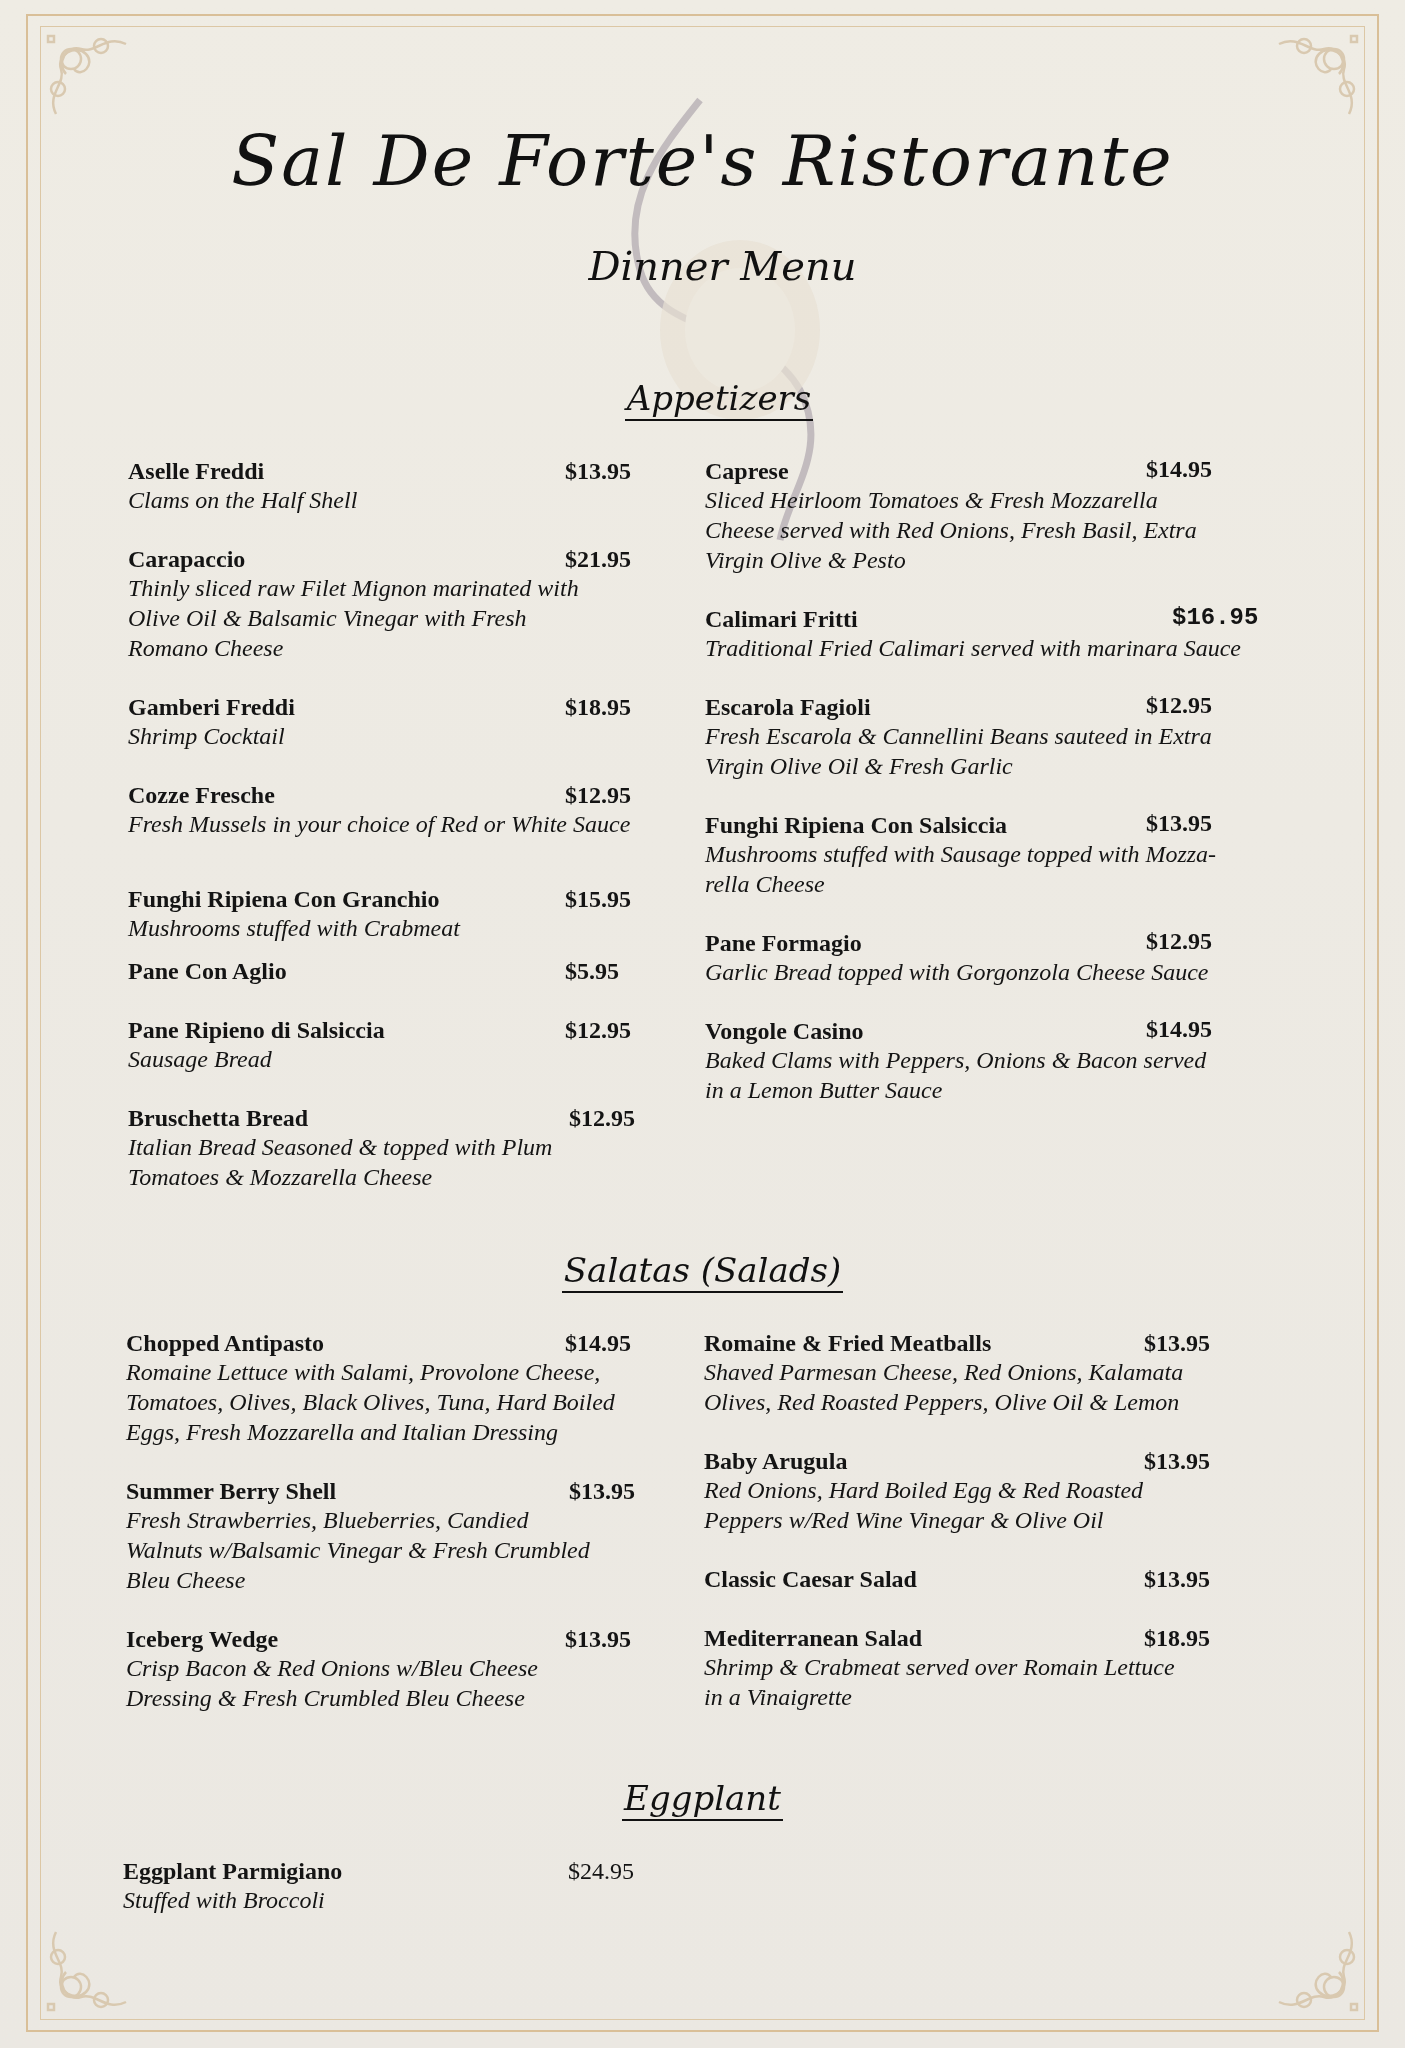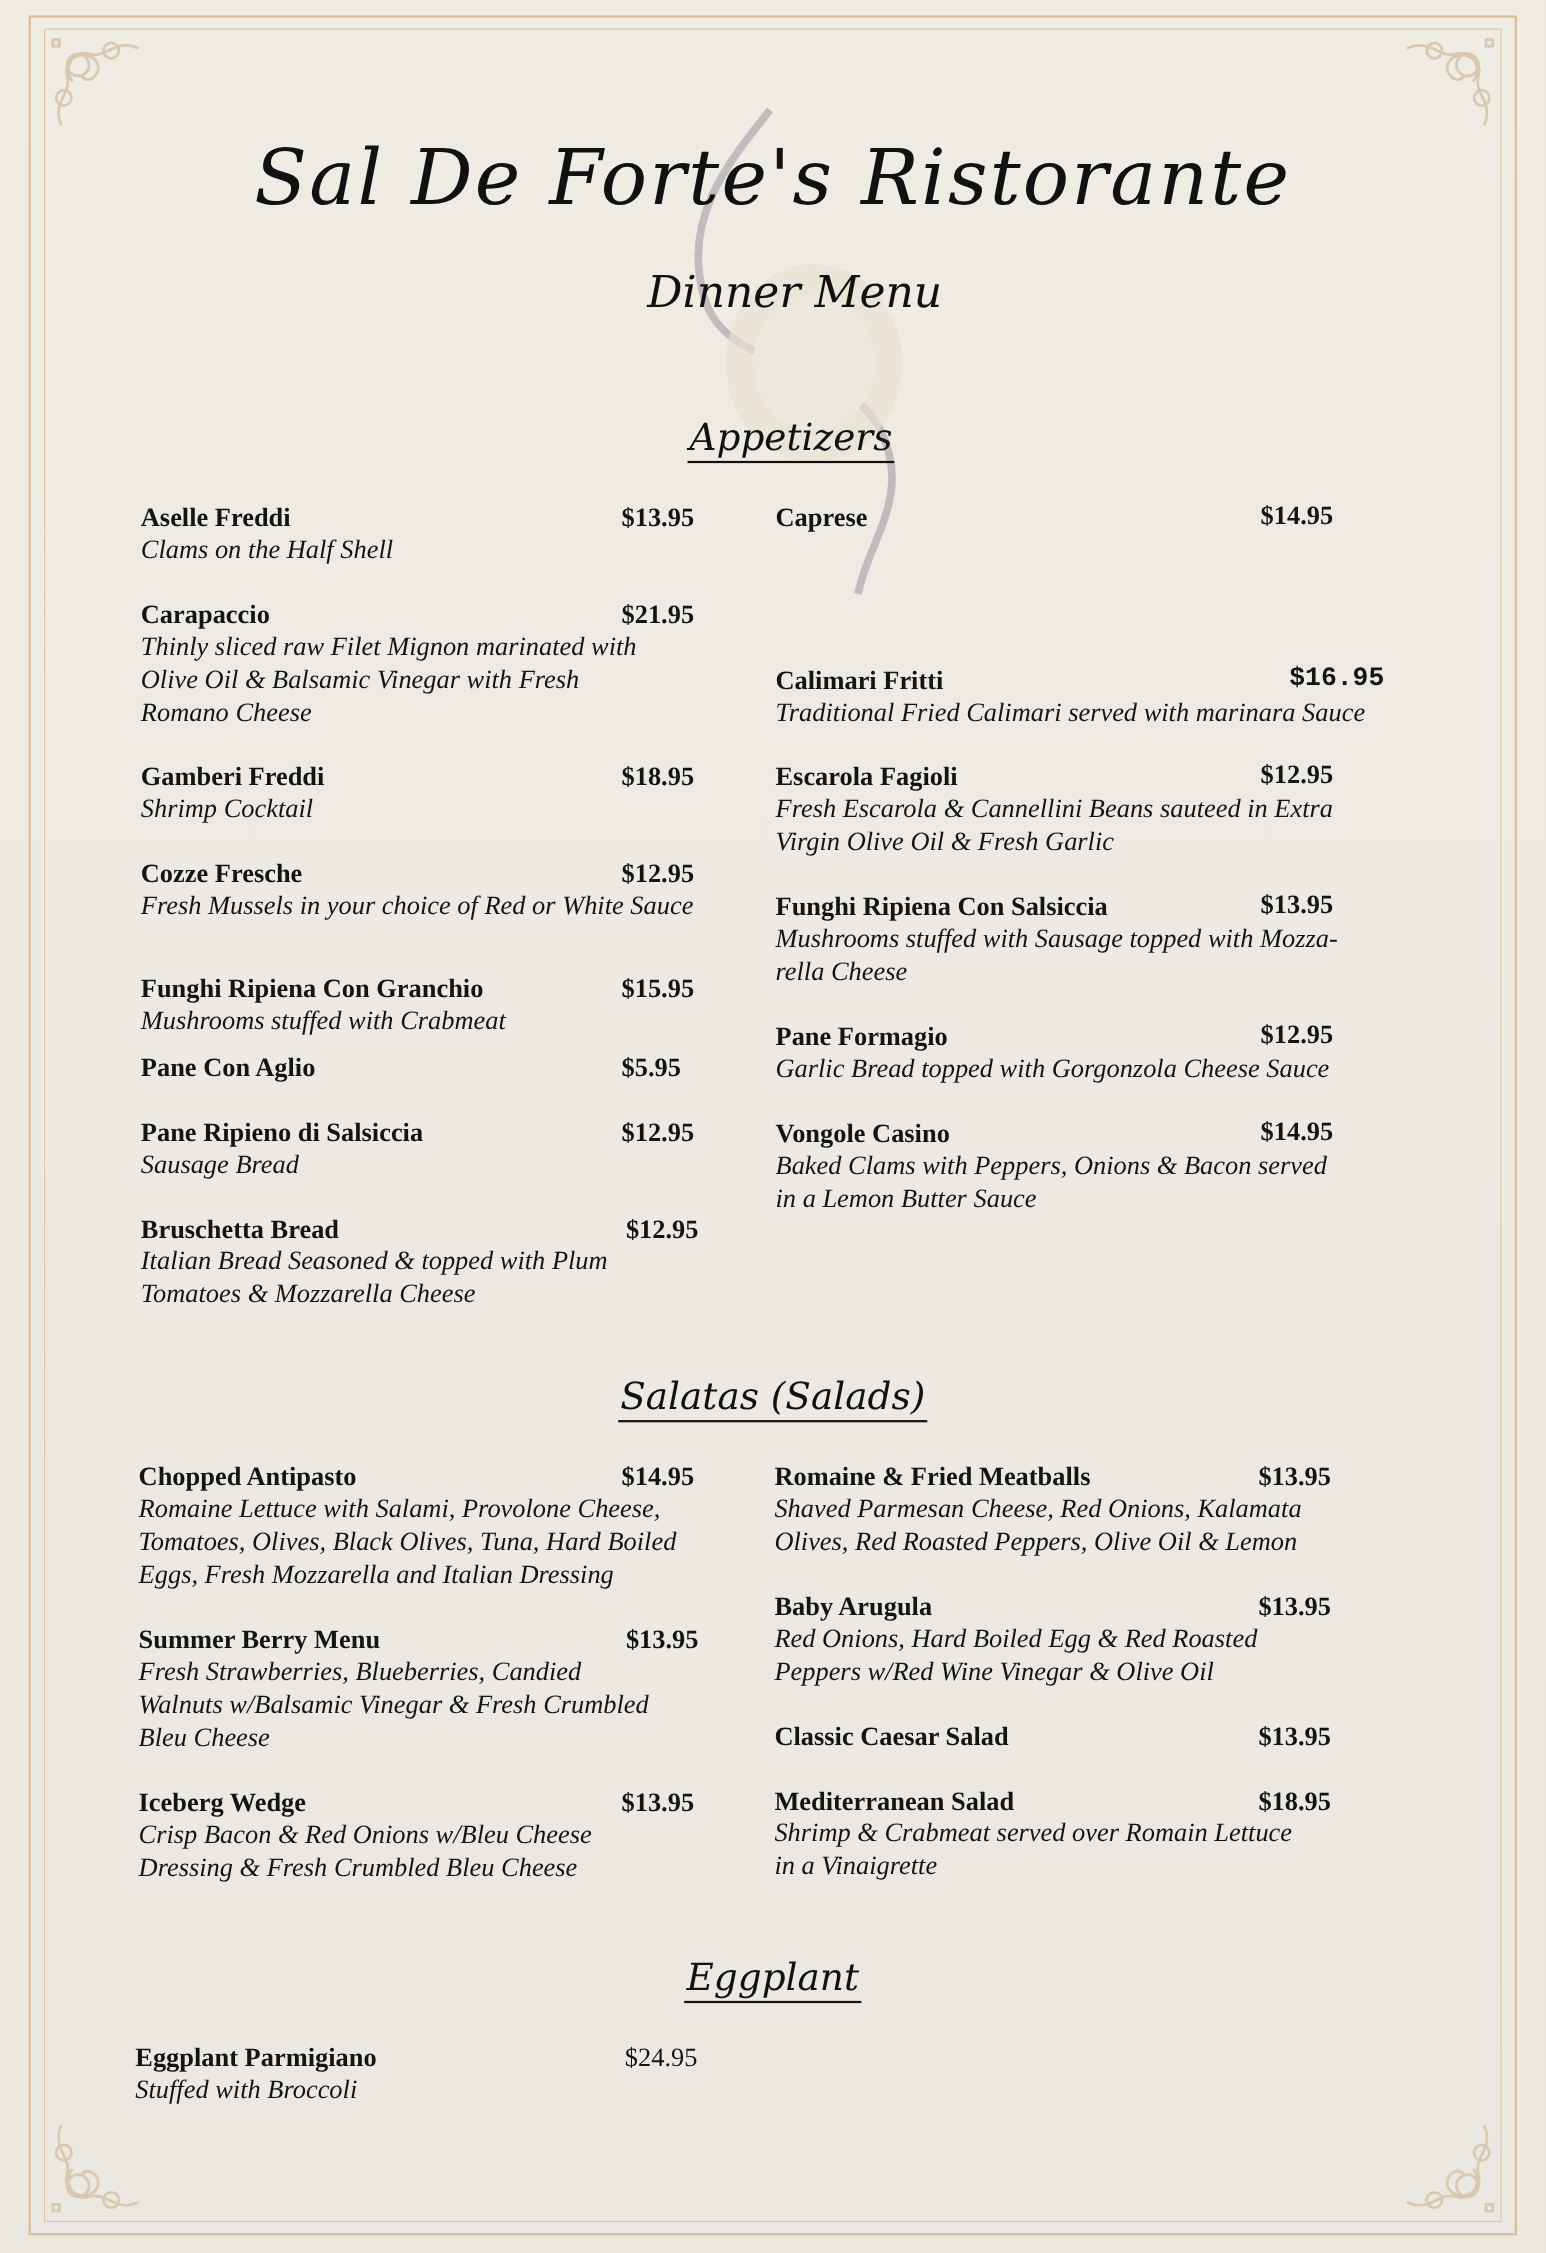--- a/index.html
+++ b/index.html
@@ -165,6 +165,9 @@
     <div class="item" style="top:0px;">
       <div class="item-name">Caprese</div>
       <div class="item-price" style="left:441px; top:-2px;">$14.95</div>
+      <div class="item-desc">Sliced Heirloom Tomatoes &amp; Fresh Mozzarella
+Cheese served with Red Onions, Fresh Basil, Extra
+Virgin Olive &amp; Pesto</div>
     </div>
     <div class="item" style="top:148px;">
       <div class="item-name">Calimari Fritti</div>

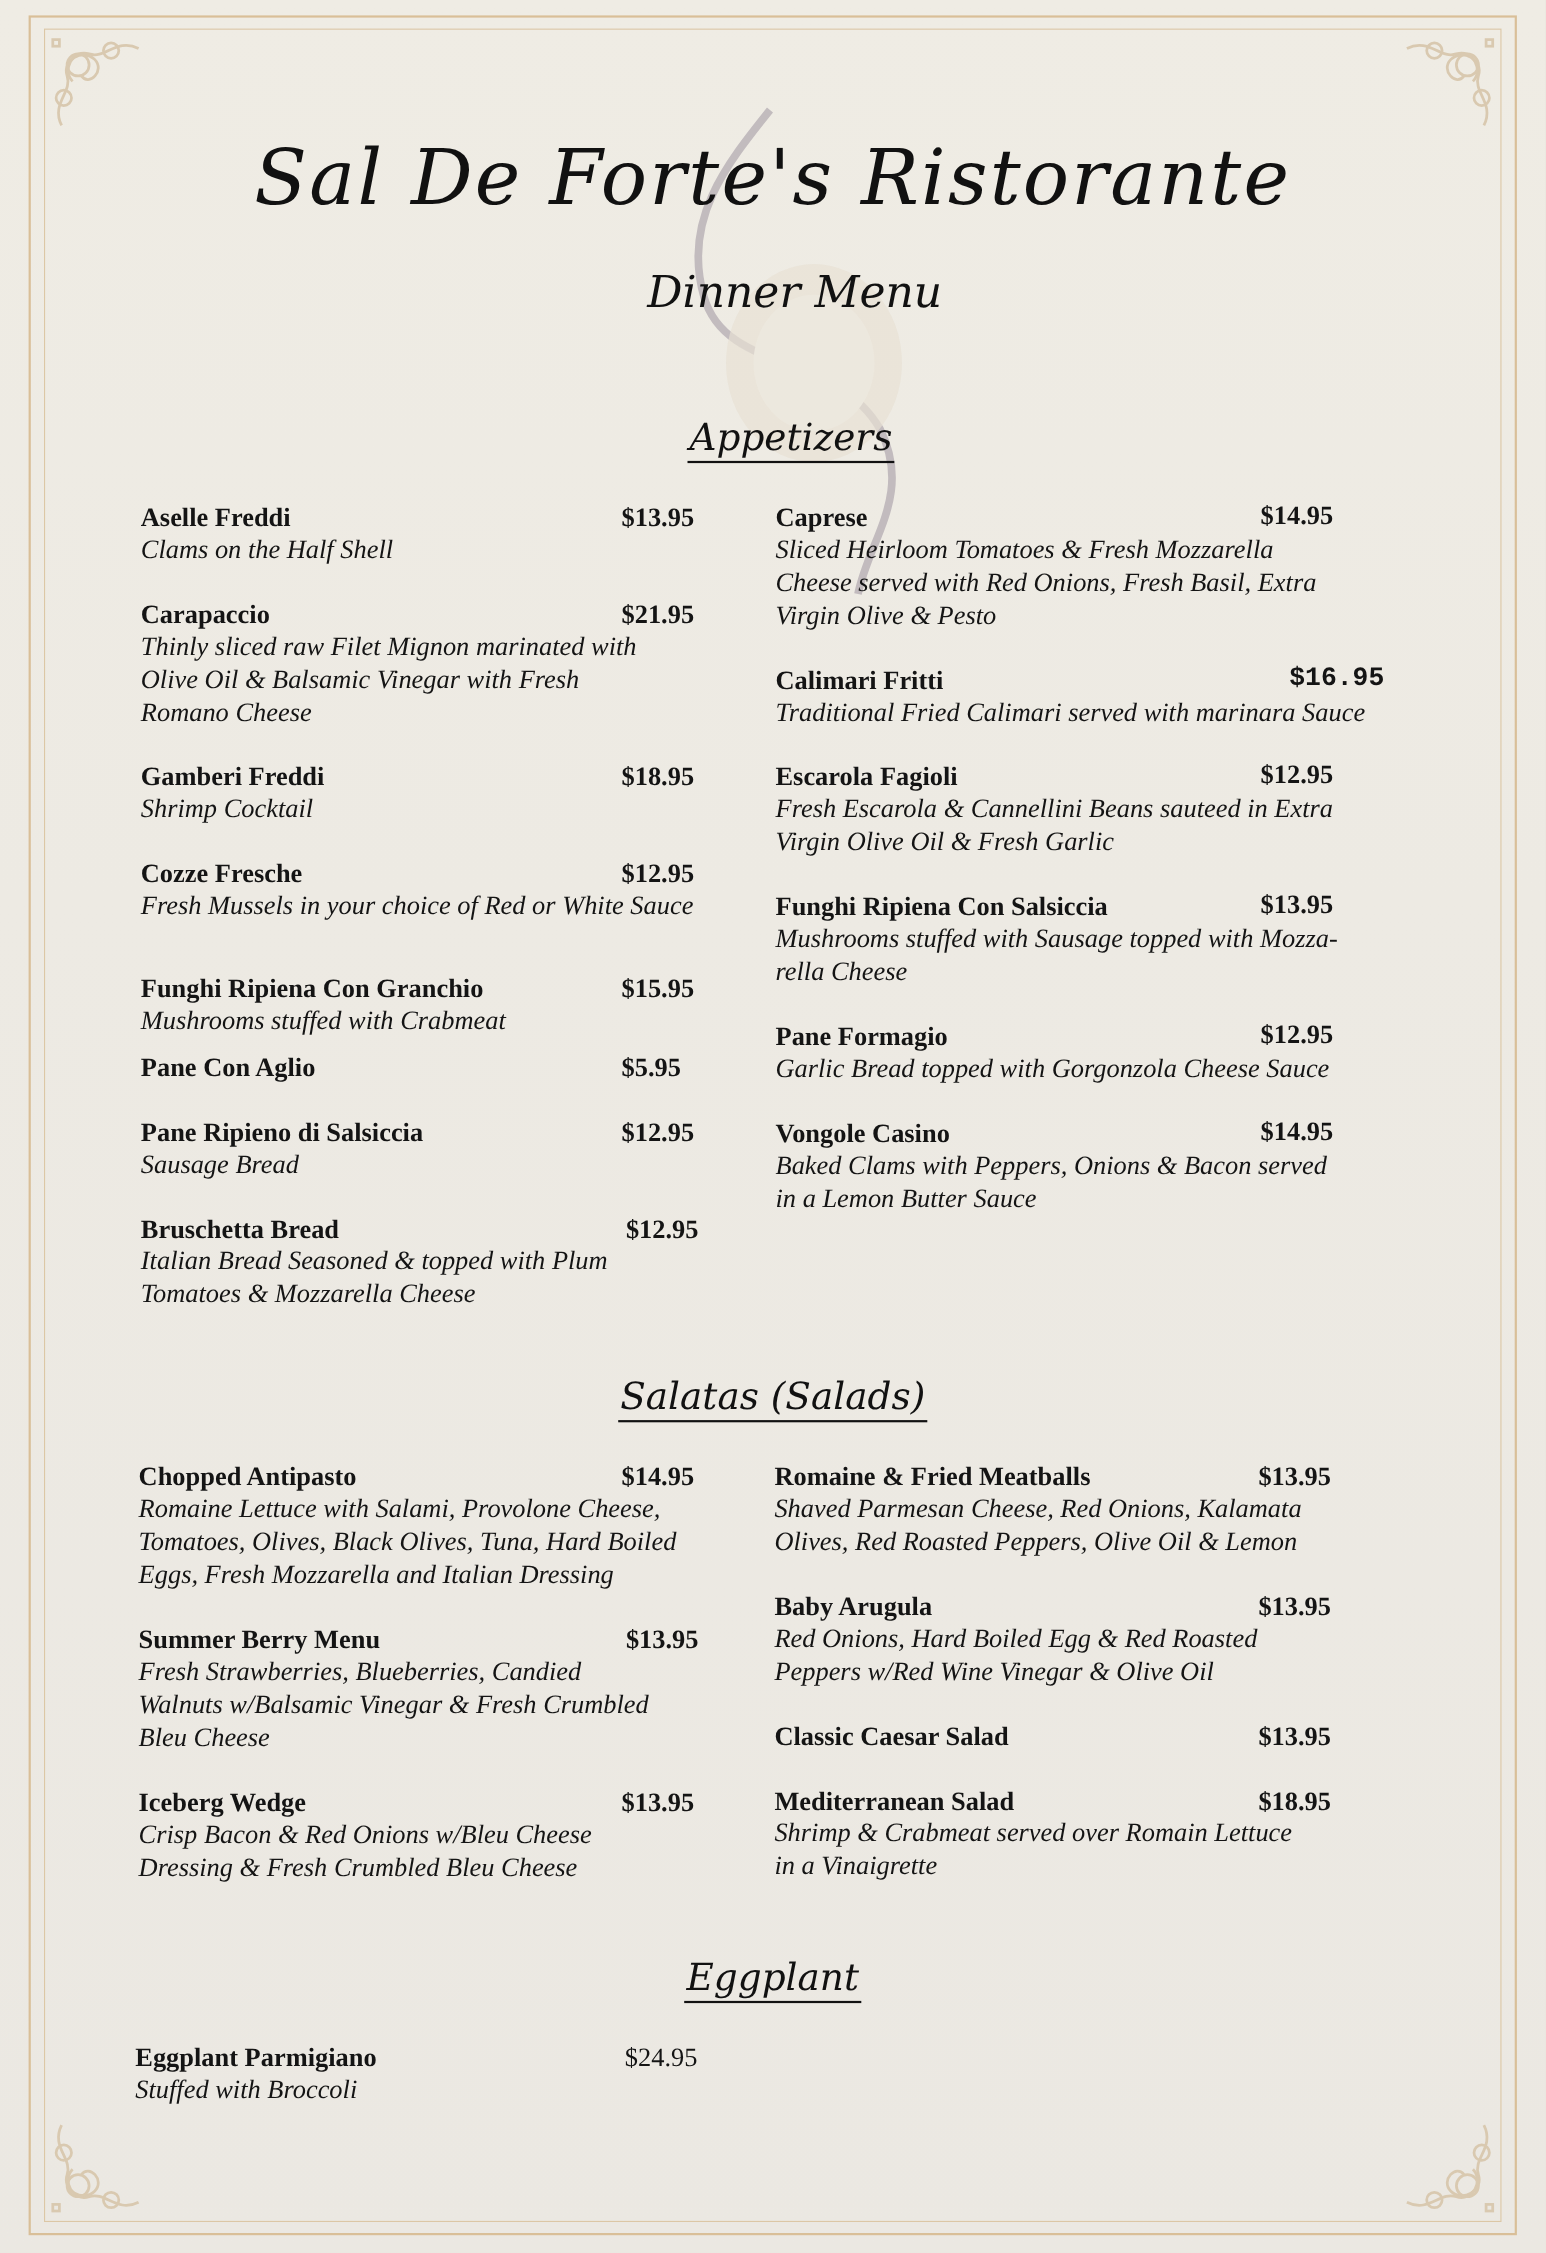--- a/index.html
+++ b/index.html
@@ -212,7 +212,7 @@
 Eggs, Fresh Mozzarella and Italian Dressing</div>
     </div>
     <div class="item" style="top:148px;">
-      <div class="item-name">Summer Berry Menu</div>
+      <div class="item-name">Summer Berry Shell</div>
       <div class="item-price" style="left:443px; top:0;">$13.95</div>
       <div class="item-desc">Fresh Strawberries, Blueberries, Candied
 Walnuts w/Balsamic Vinegar &amp; Fresh Crumbled

